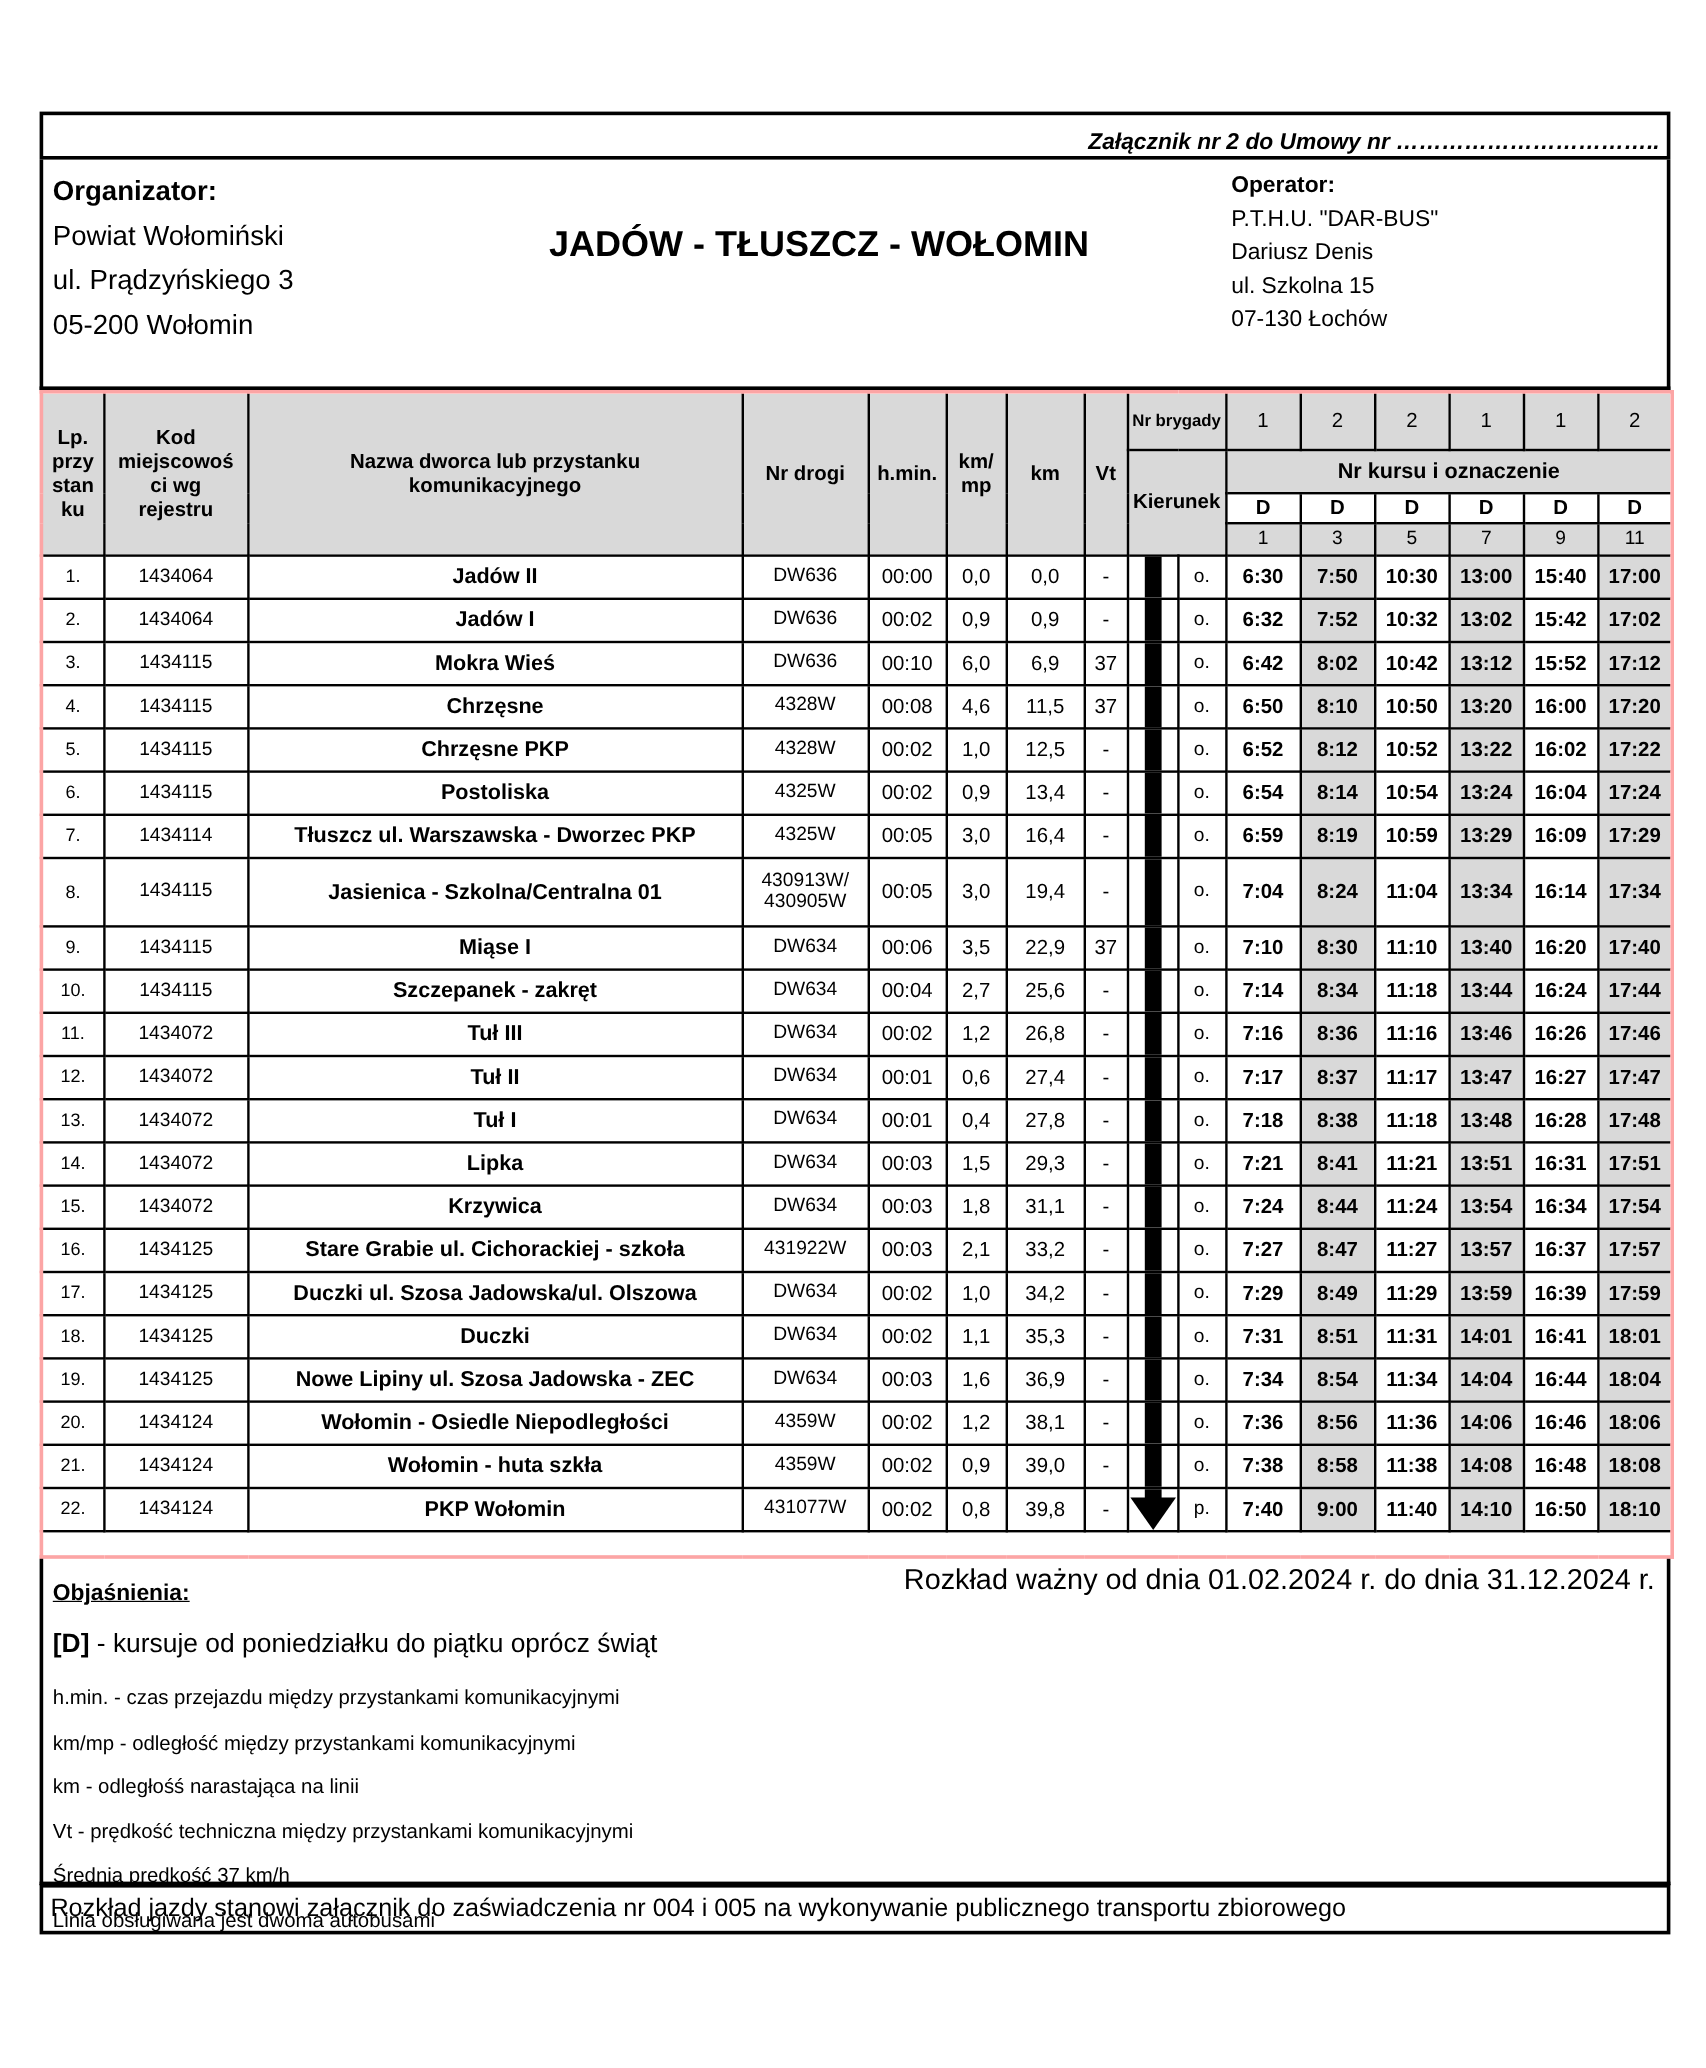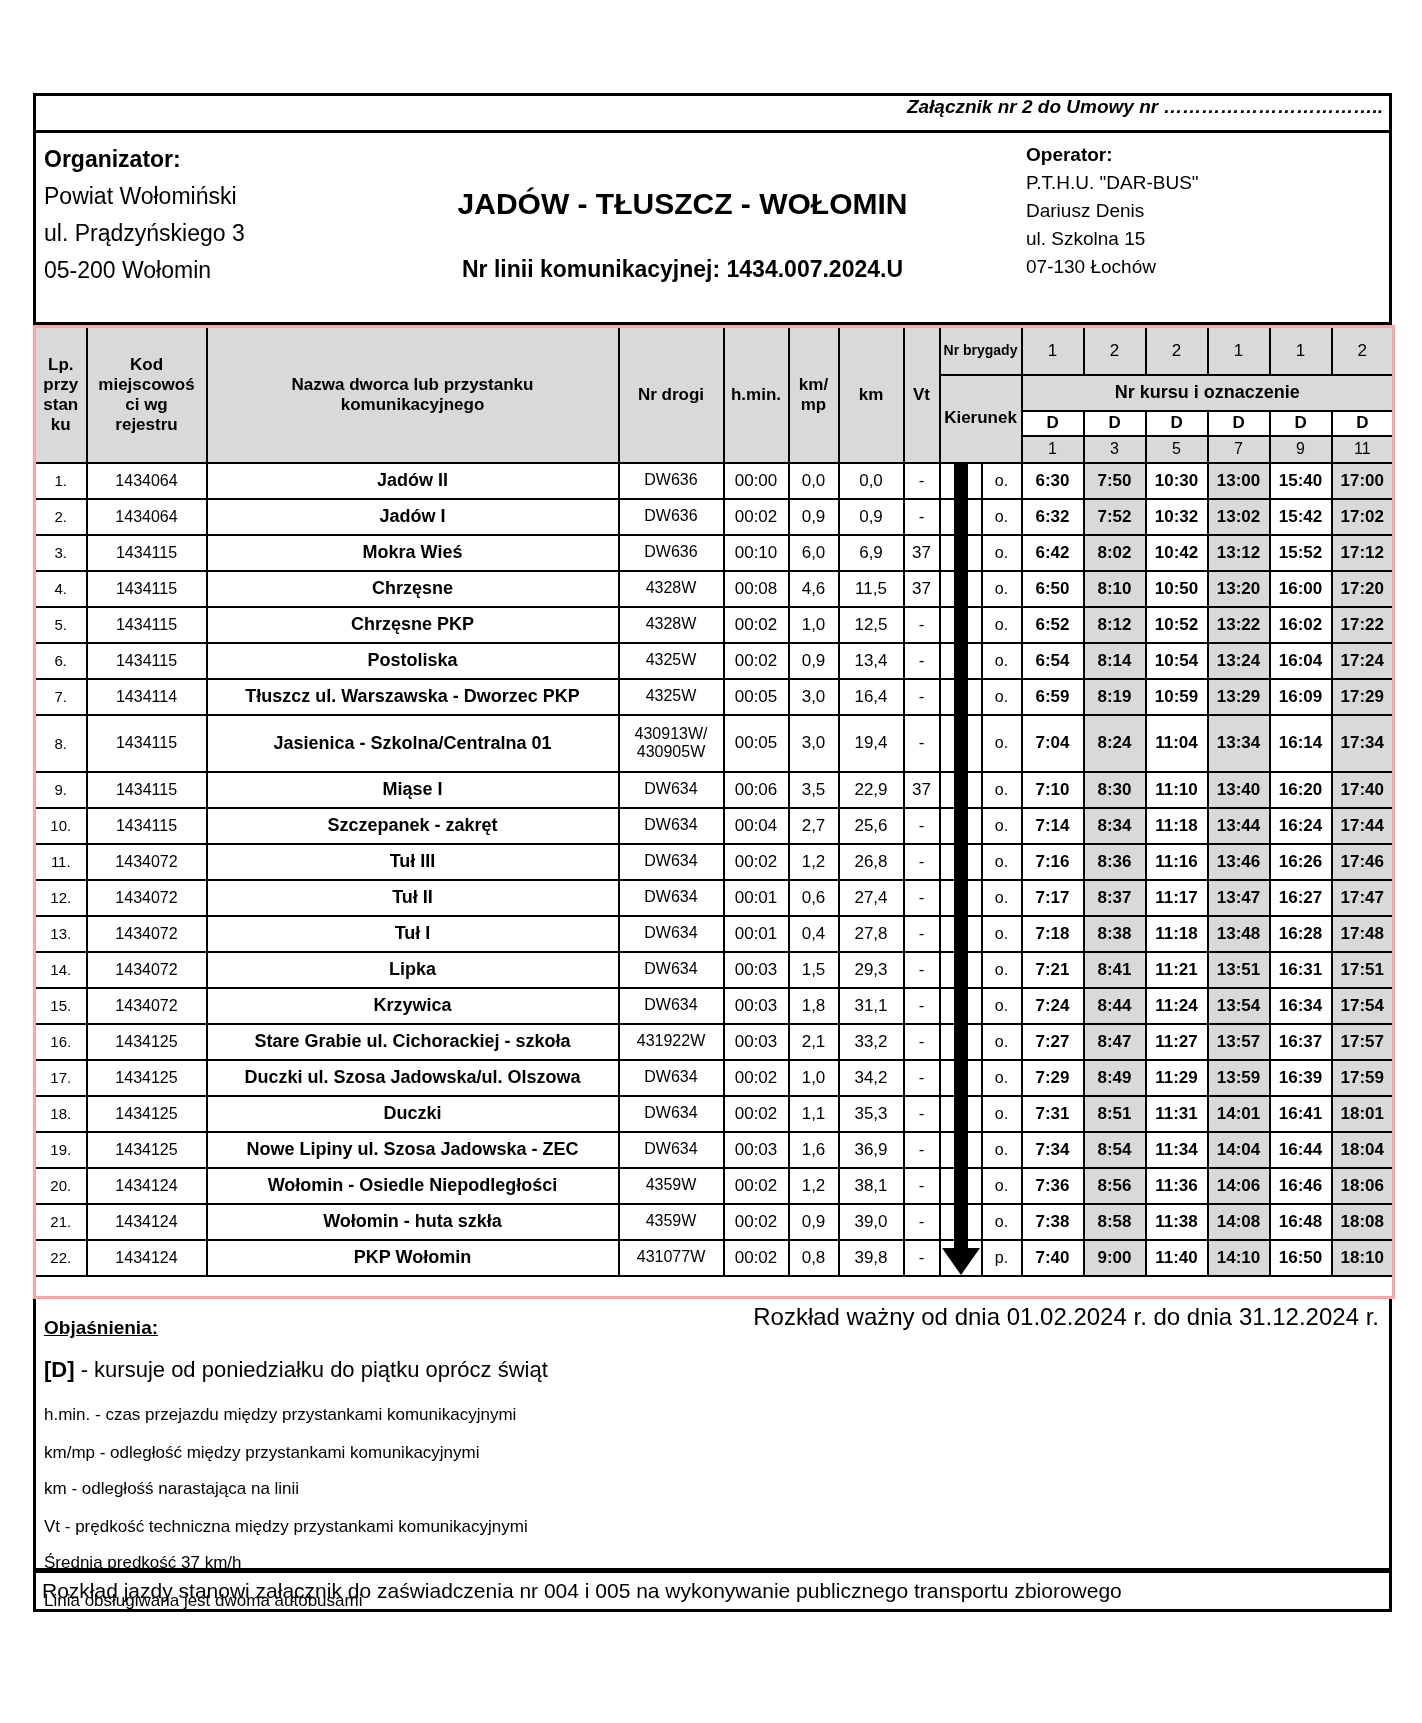--- a/index.html
+++ b/index.html
@@ -14,7 +14,7 @@
   
   .sec-attachment {
     border:3px solid #000; height:40px;
-    display:flex; align-items:flex-start; justify-content:flex-end;
+    display:flex; align-items:flex-end; justify-content:flex-end;
     padding-right:6px; font-weight:bold; font-style:italic; font-size:19px;
   }
 

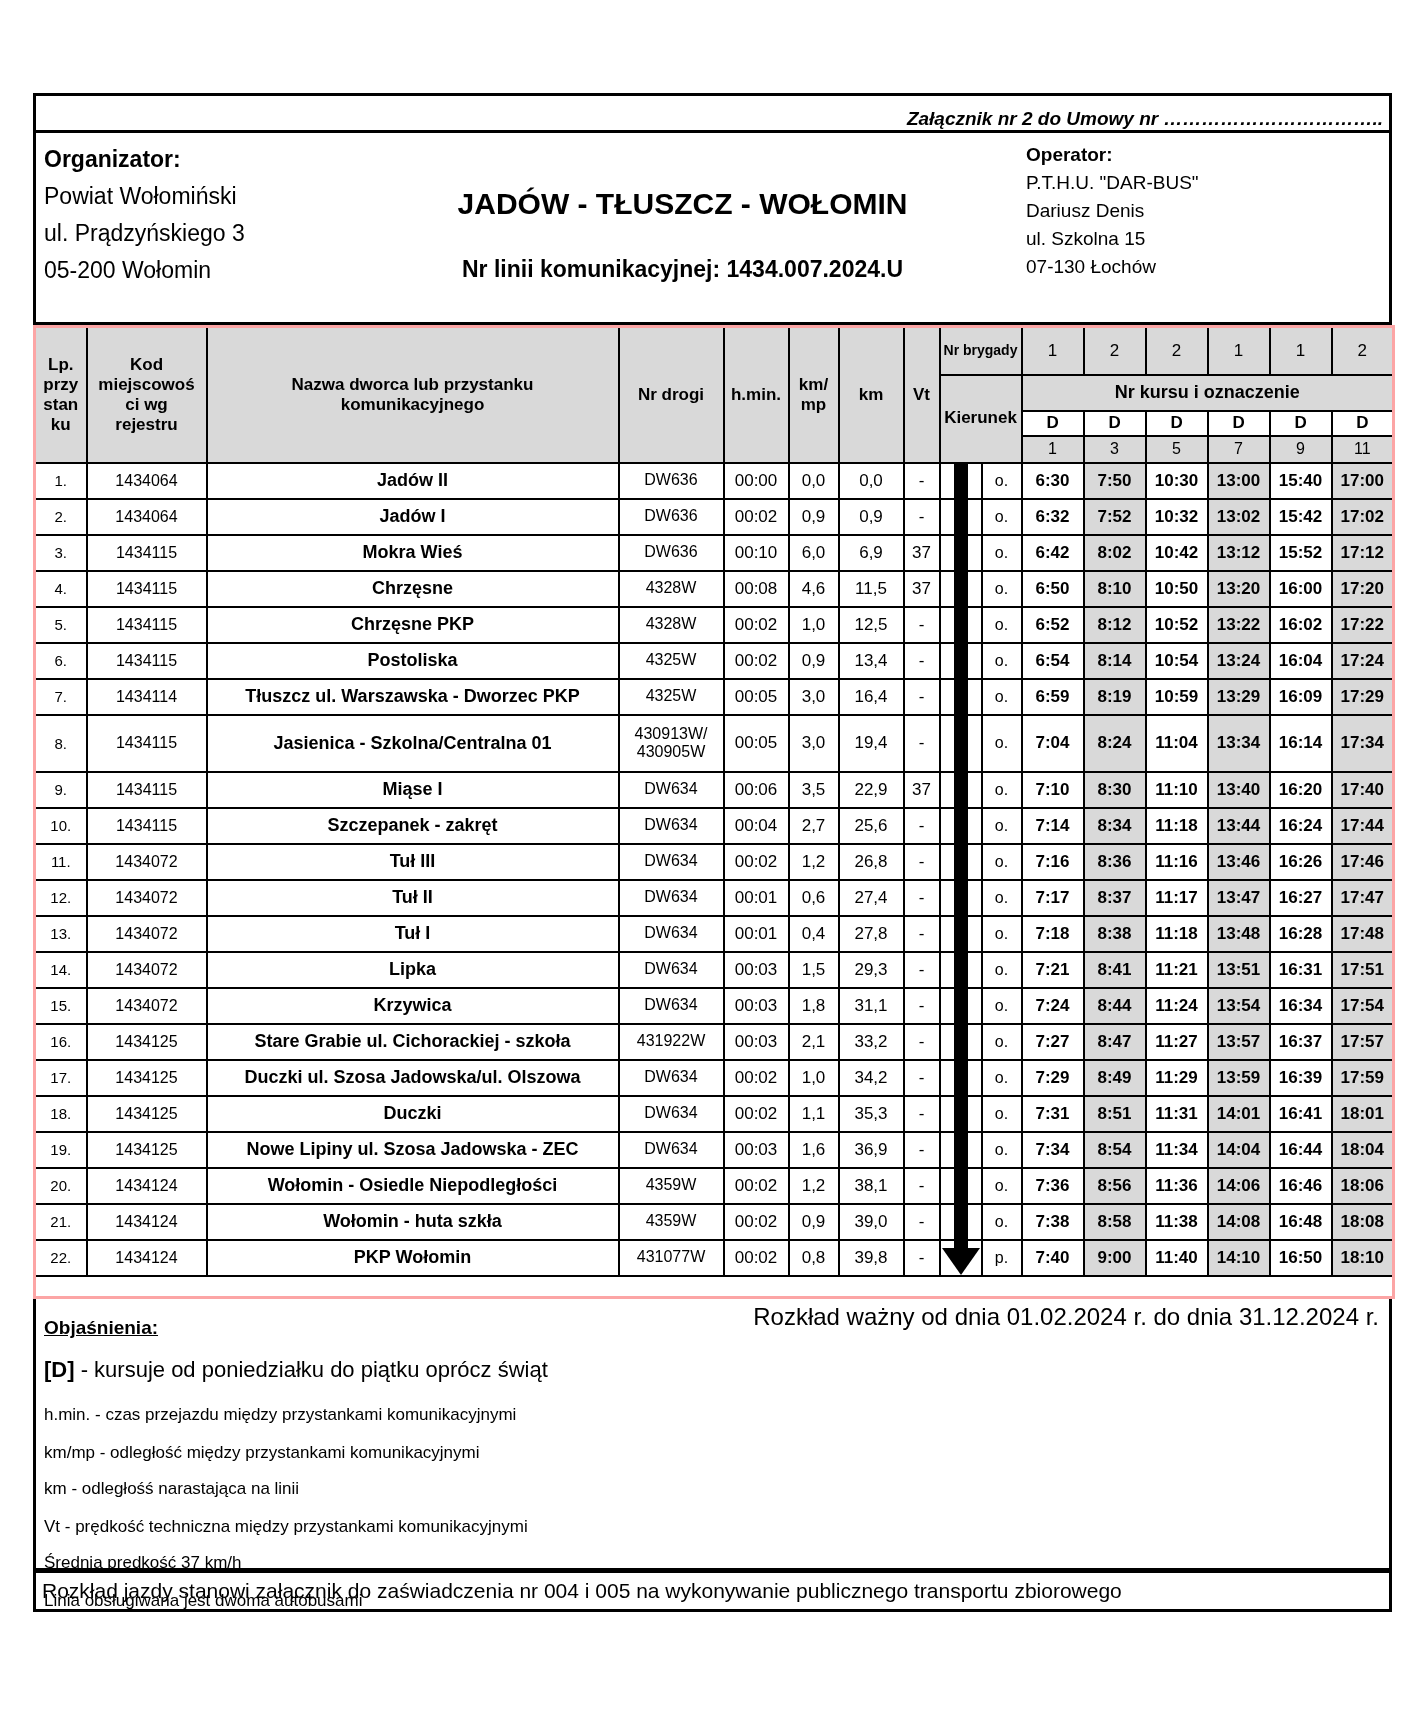--- a/index.html
+++ b/index.html
@@ -108,7 +108,6 @@
     </div>
     <div class="title-block">
       <div class="main-title">JADÓW - TŁUSZCZ - WOŁOMIN</div>
-      <div class="sub-title">Nr linii komunikacyjnej: 1434.007.2024.U</div>
     </div>
     <div class="op-block">
       <div class="blk-label">Operator:</div>

